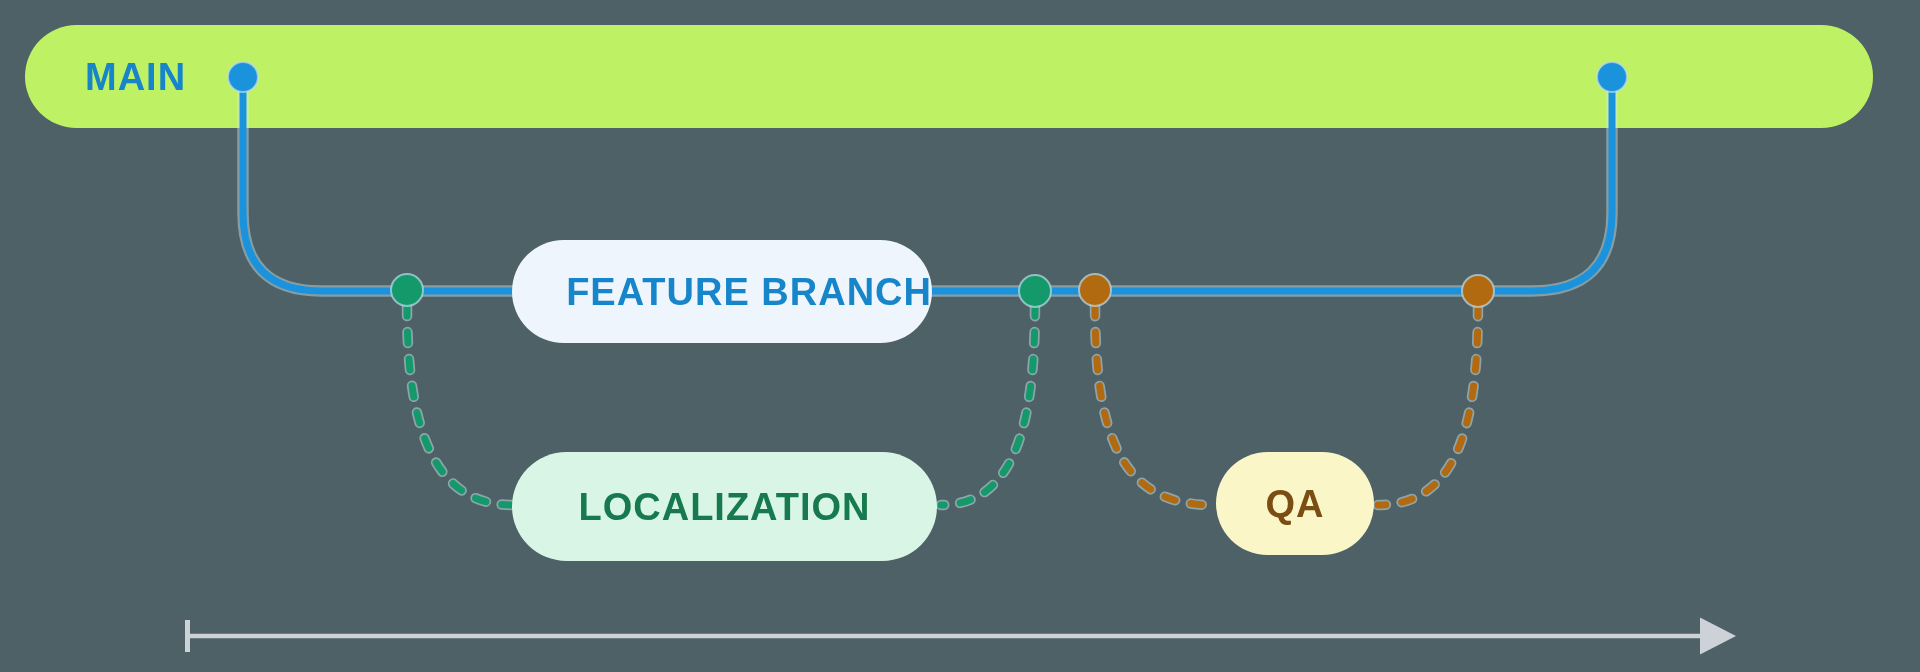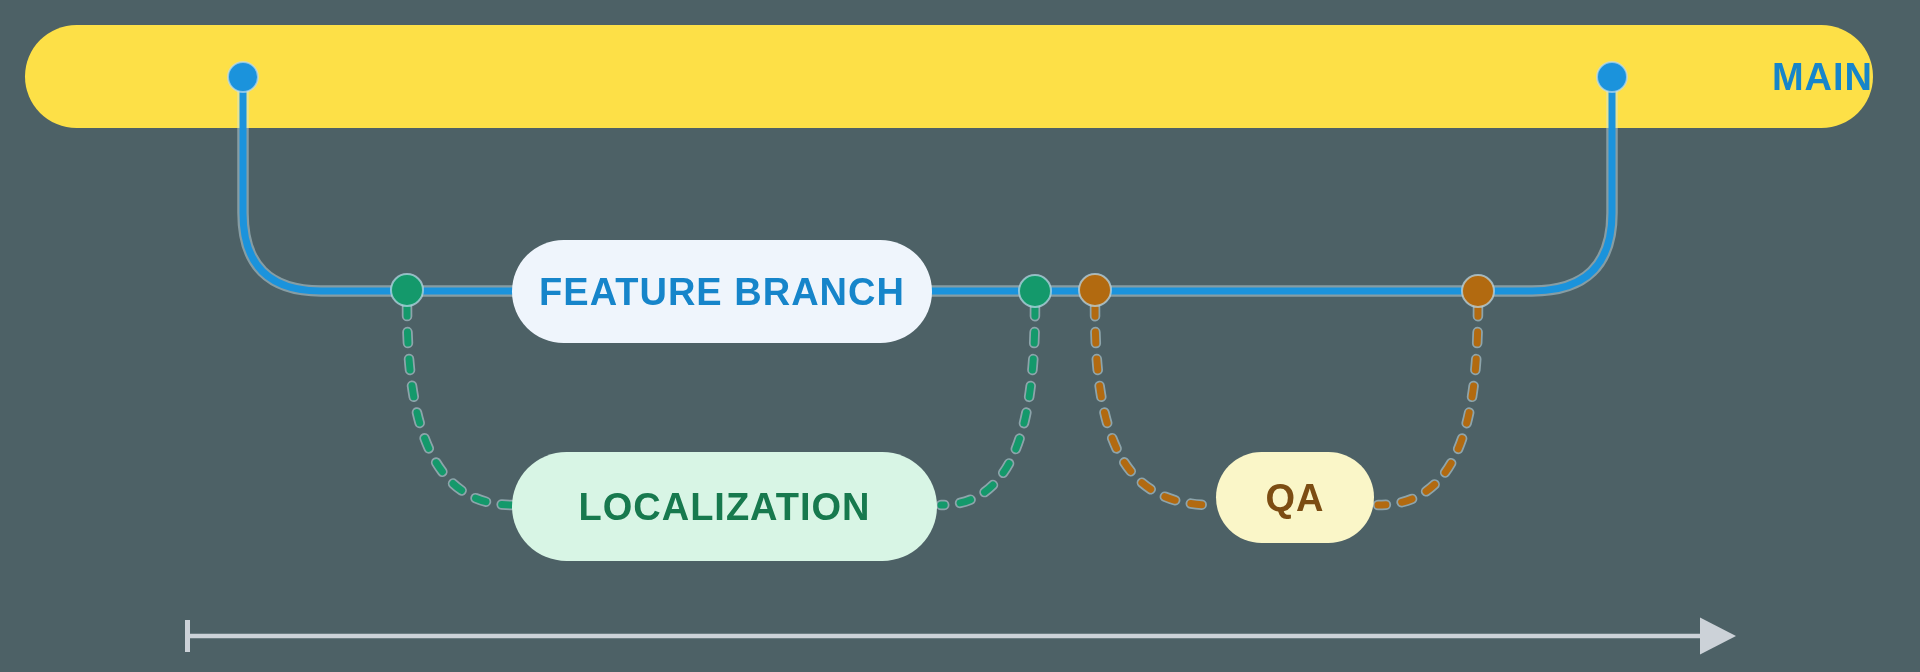--- a/index.html
+++ b/index.html
@@ -31,7 +31,7 @@
 
 <div class="canvas" style="background-color: rgb(77, 97, 102);">
 
-  <div class="pill pill-main" style="background-color: #fde047; color: rgb(22, 133, 202); justify-content: flex-end;">
+  <div class="pill pill-main" style="background-color: #bef264; color: rgb(22, 133, 202);">
     <span>MAIN</span>
   </div>
 

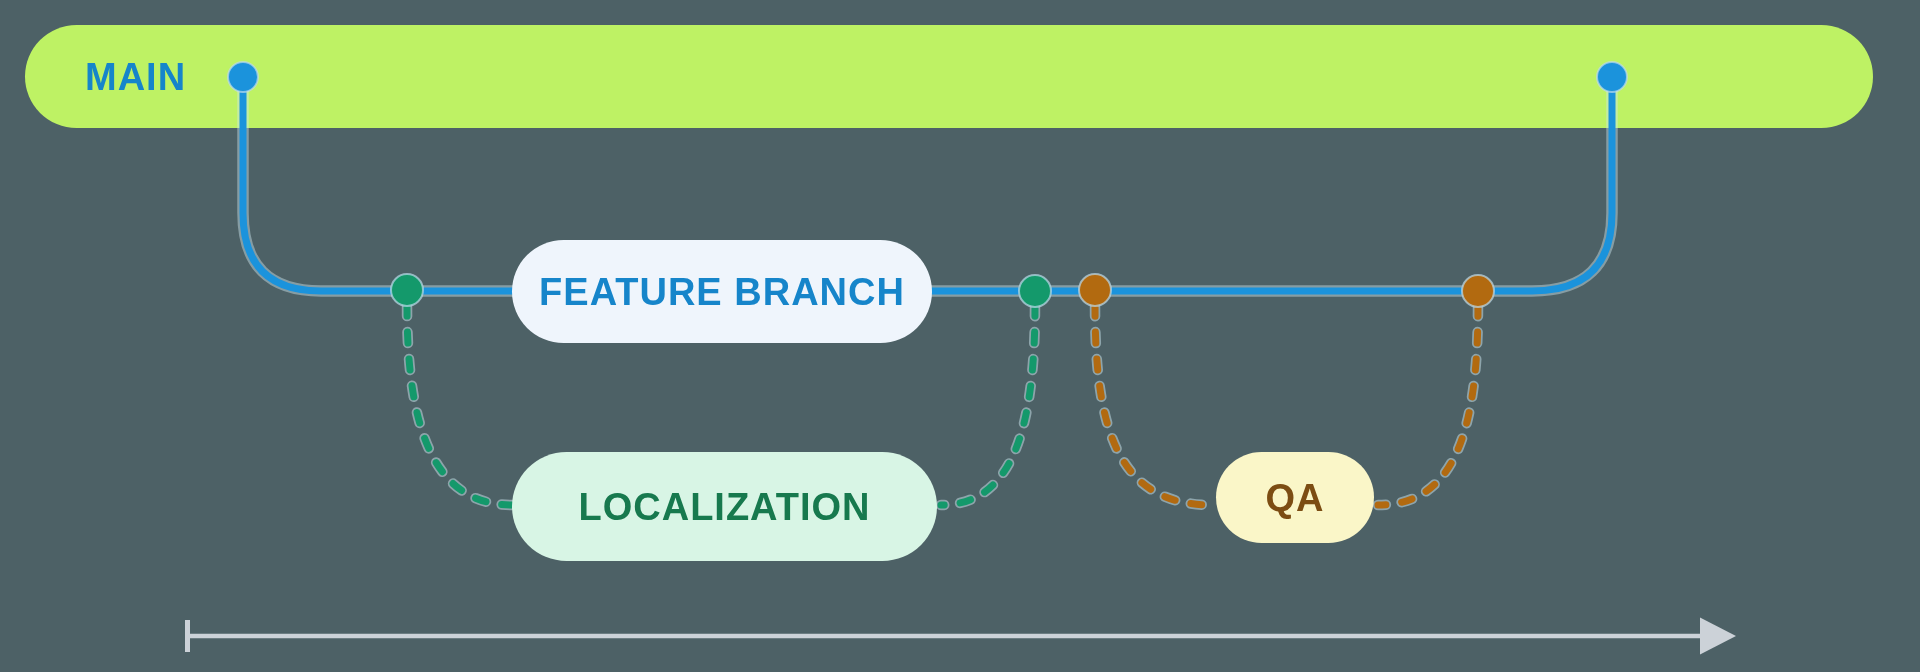--- a/index.html
+++ b/index.html
@@ -22,7 +22,7 @@
     user-select:none;
   }
   .pill-main     { left:25px;  top:25px;  width:1848px; height:103px; z-index:1; justify-content:flex-start; padding-left:60px; }
-  .pill-feature  { left:512px; top:240px; width:420px;  height:103px; z-index:3; }
+  .pill-feature  { left:512px; top:240px; width:420px;  height:103px; z-index:3;justify-content:flex-end; }
   .pill-loc      { left:512px; top:452px; width:425px;  height:109px; z-index:3; }
   .pill-qa       { left:1216px;top:452px; width:158px;  height:91px; z-index:3; }
 </style>

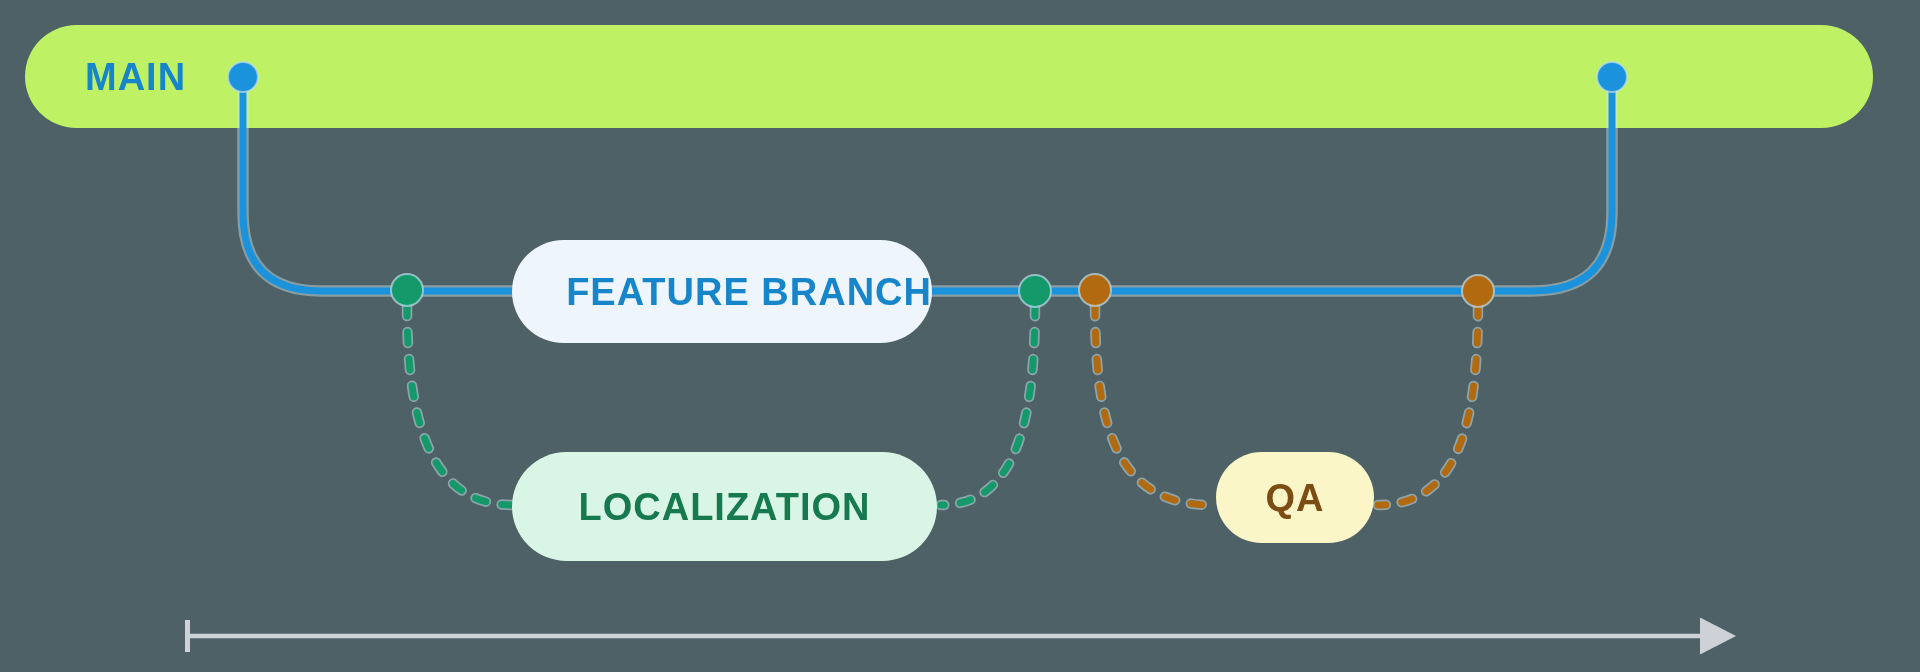--- a/index.html
+++ b/index.html
@@ -24,7 +24,7 @@
   .pill-main     { left:25px;  top:25px;  width:1848px; height:103px; z-index:1; justify-content:flex-start; padding-left:60px; }
   .pill-feature  { left:512px; top:240px; width:420px;  height:103px; z-index:3;justify-content:flex-end; }
   .pill-loc      { left:512px; top:452px; width:425px;  height:109px; z-index:3; }
-  .pill-qa       { left:1216px;top:452px; width:158px;  height:91px; z-index:3; }
+  .pill-qa       { left:1216px;top:452px; width:158px;  height:103px; z-index:3; }
 </style>
 </head>
 <body>

